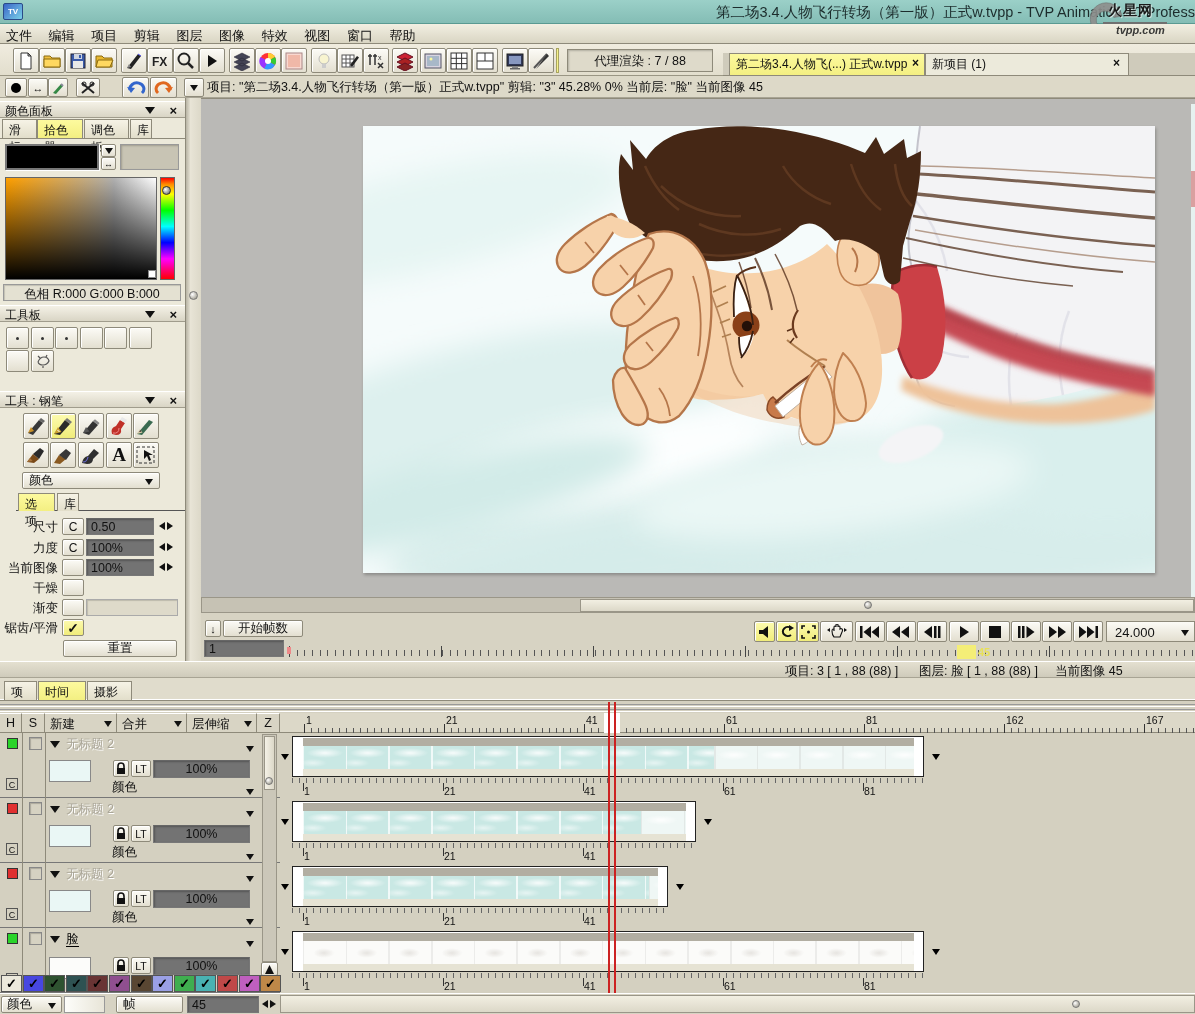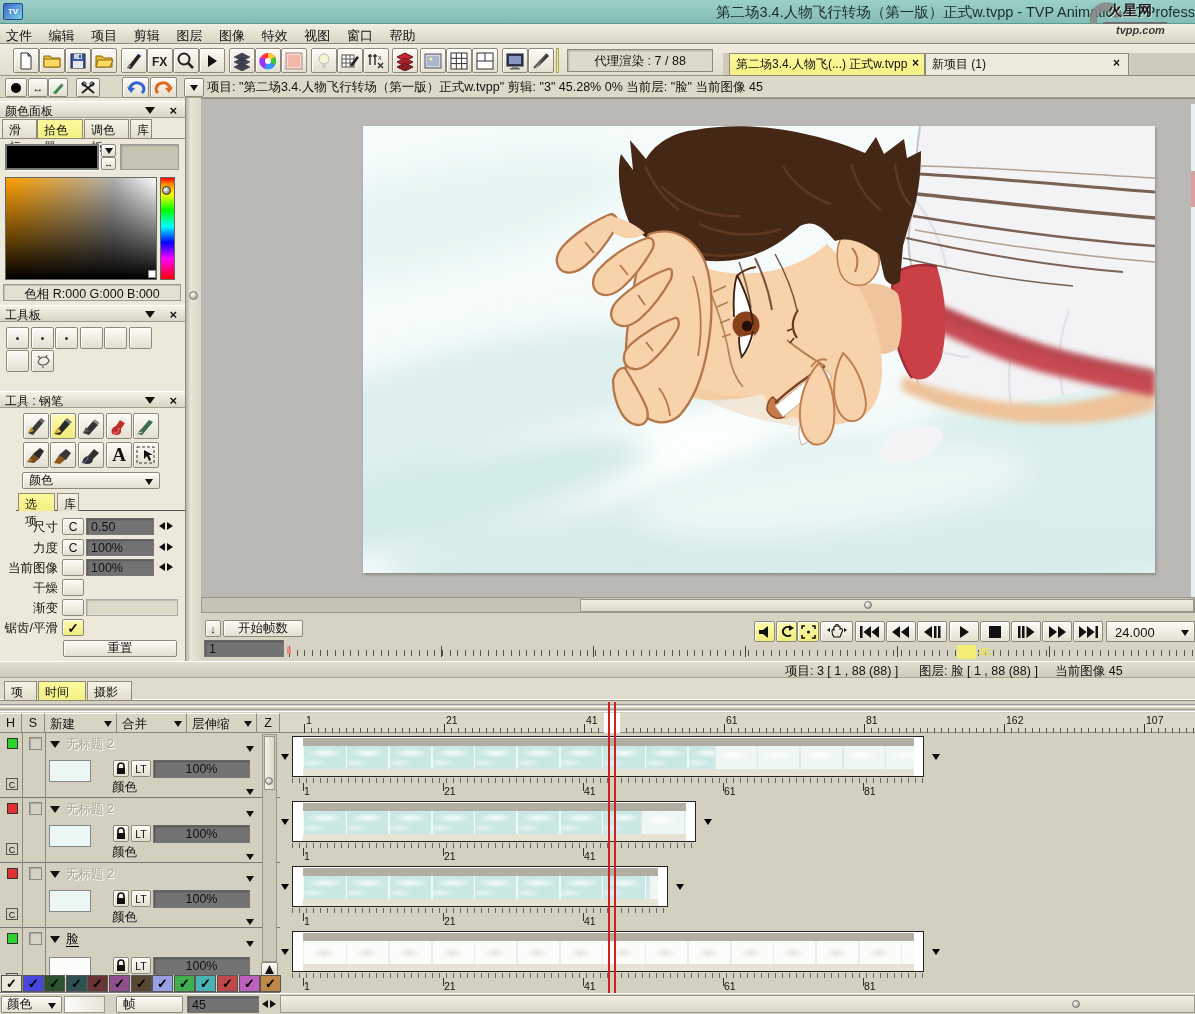--- a/index.html
+++ b/index.html
@@ -585,7 +585,7 @@
       <span class="abs" style="left:446px;top:1px">61</span>
       <span class="abs" style="left:586px;top:1px">81</span>
       <span class="abs" style="left:726px;top:1px">162</span>
-      <span class="abs" style="left:866px;top:1px">107</span>
+      <span class="abs" style="left:866px;top:1px">167</span>
       <div class="abs" style="left:24px;top:15px;width:891px;height:5px;background:repeating-linear-gradient(90deg,#555 0 1px,transparent 1px 7px)"></div>
       <div class="abs" style="left:24px;top:11px;width:891px;height:9px;background:repeating-linear-gradient(90deg,#333 0 1px,transparent 1px 140px)"></div>
       <div class="abs" style="left:324px;top:0;width:16px;height:20px;background:#fff"></div>

